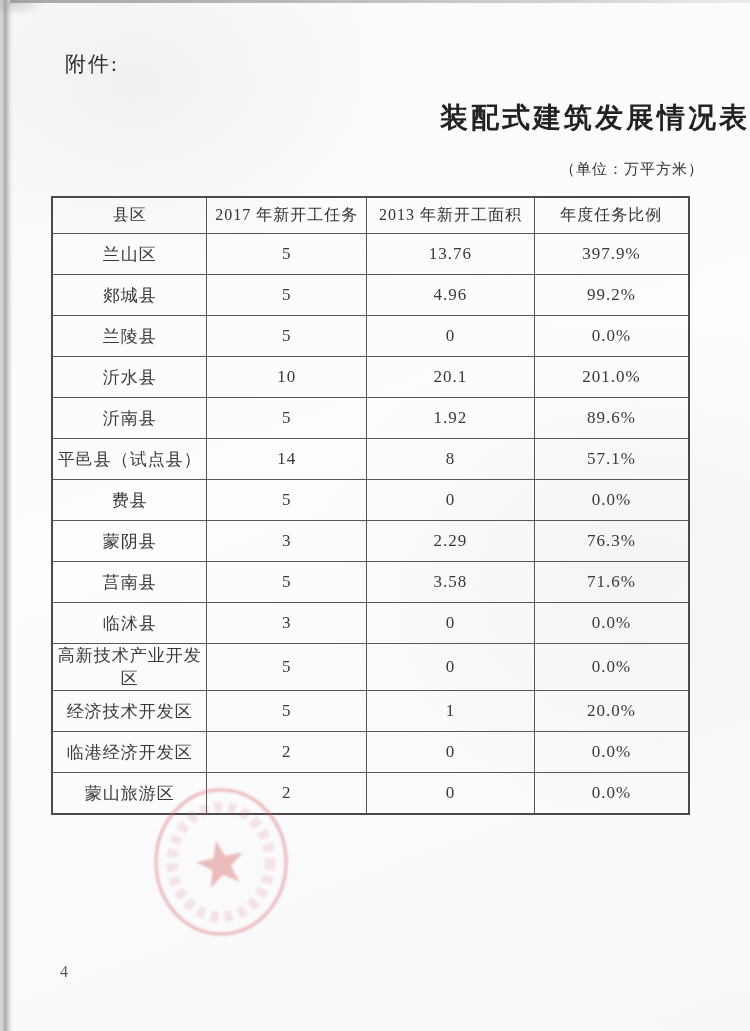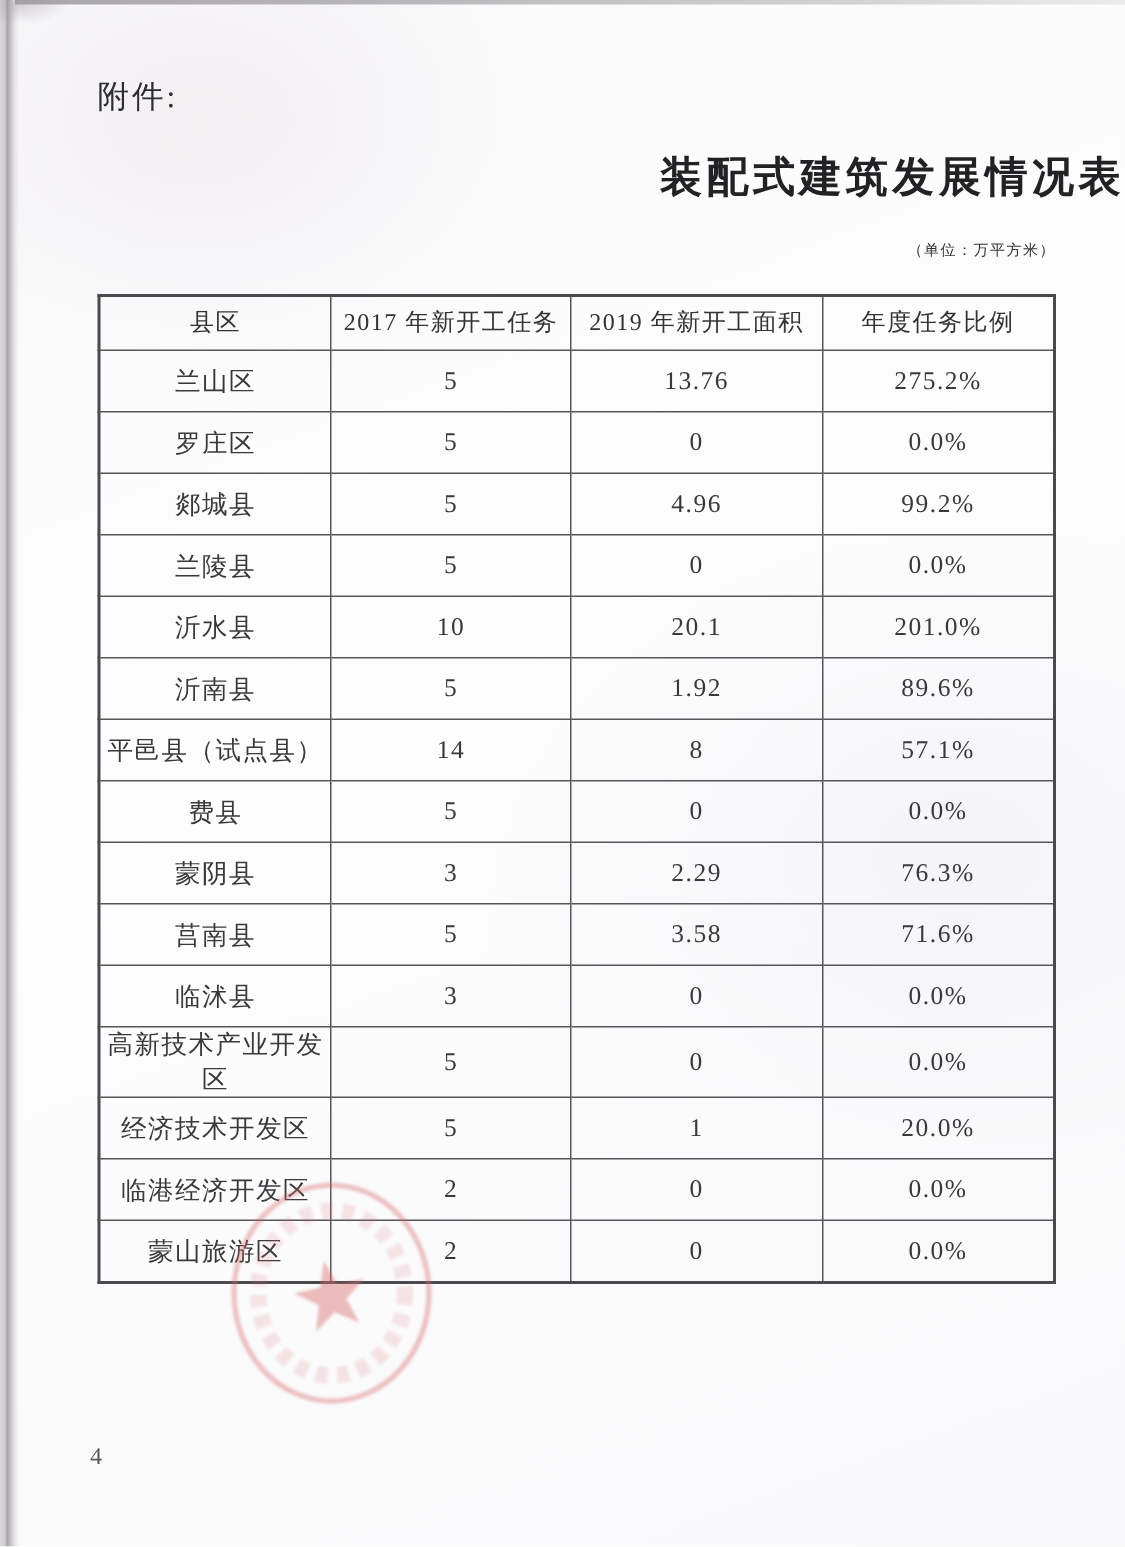--- a/index.html
+++ b/index.html
@@ -40,7 +40,7 @@
   }
   .unit-note{
     position:absolute;top:160px;right:46px;
-    font-size:10px;color:#323234;letter-spacing:1px;
+    font-size:15px;color:#323234;letter-spacing:1px;
   }
   table.dev-table{
     position:absolute;left:65px;top:196px;width:639px;

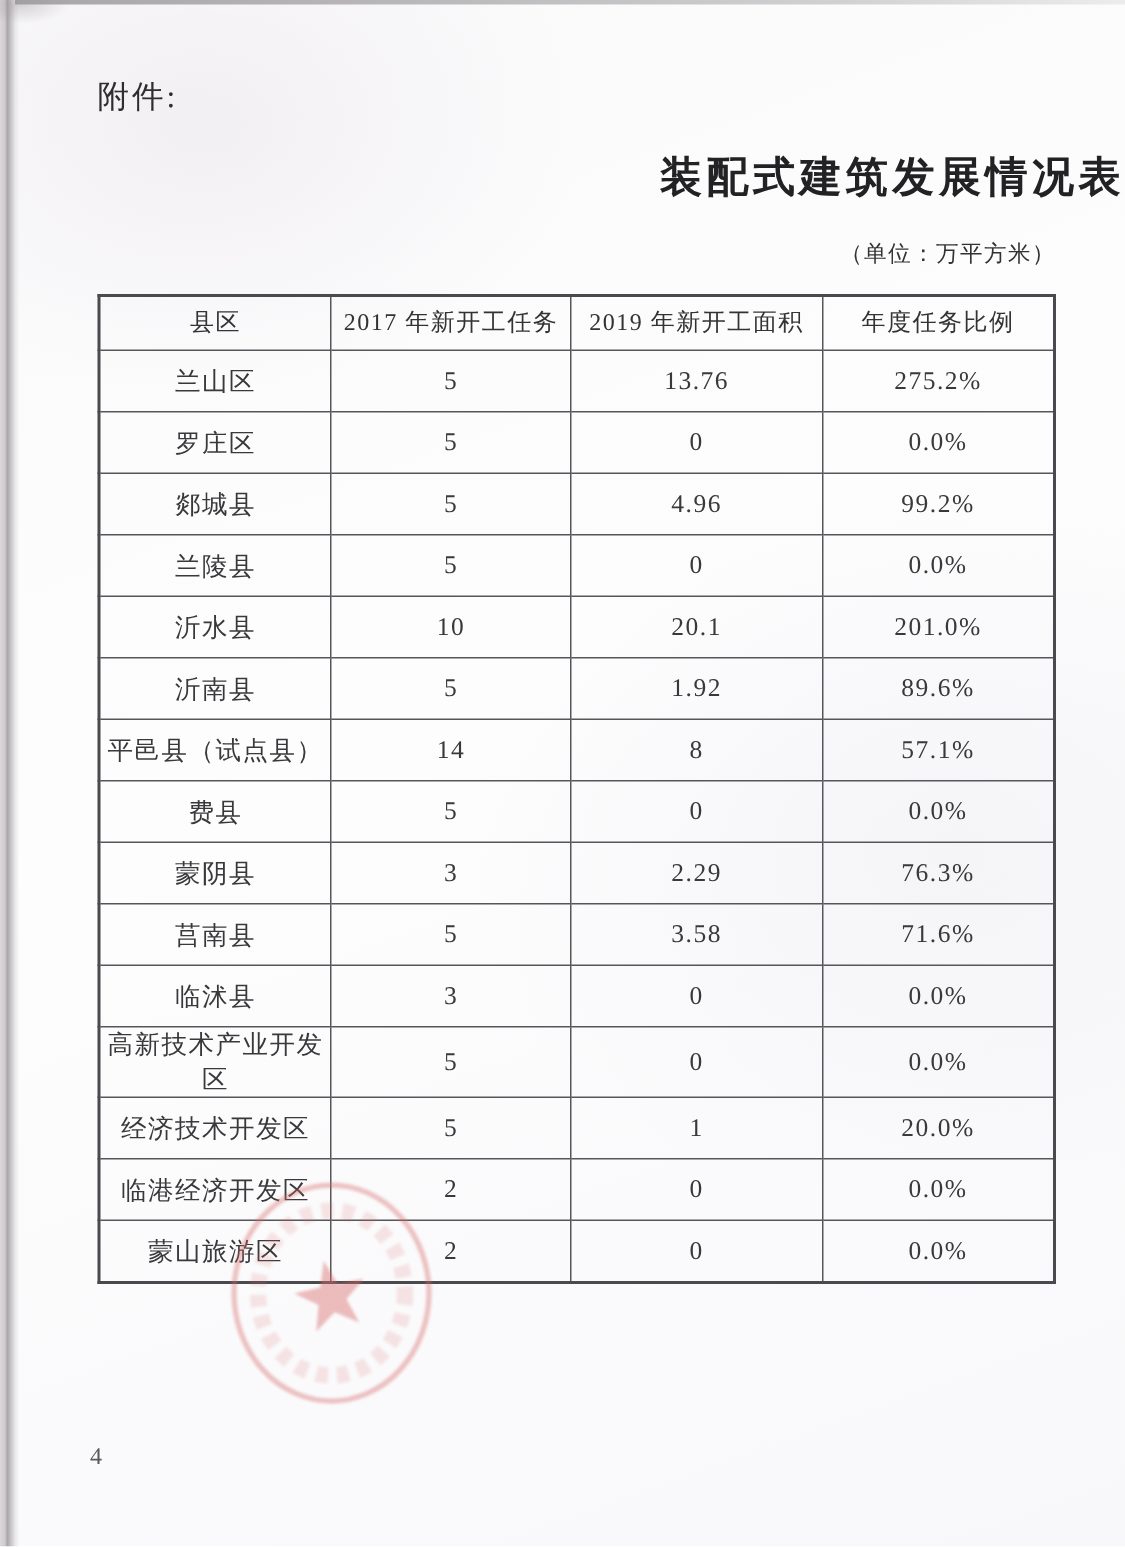--- a/index.html
+++ b/index.html
@@ -43,7 +43,7 @@
     font-size:15px;color:#323234;letter-spacing:1px;
   }
   table.dev-table{
-    position:absolute;left:65px;top:196px;width:639px;
+    position:absolute;left:51px;top:196px;width:639px;
     border-collapse:collapse;table-layout:fixed;
     background:transparent;
   }

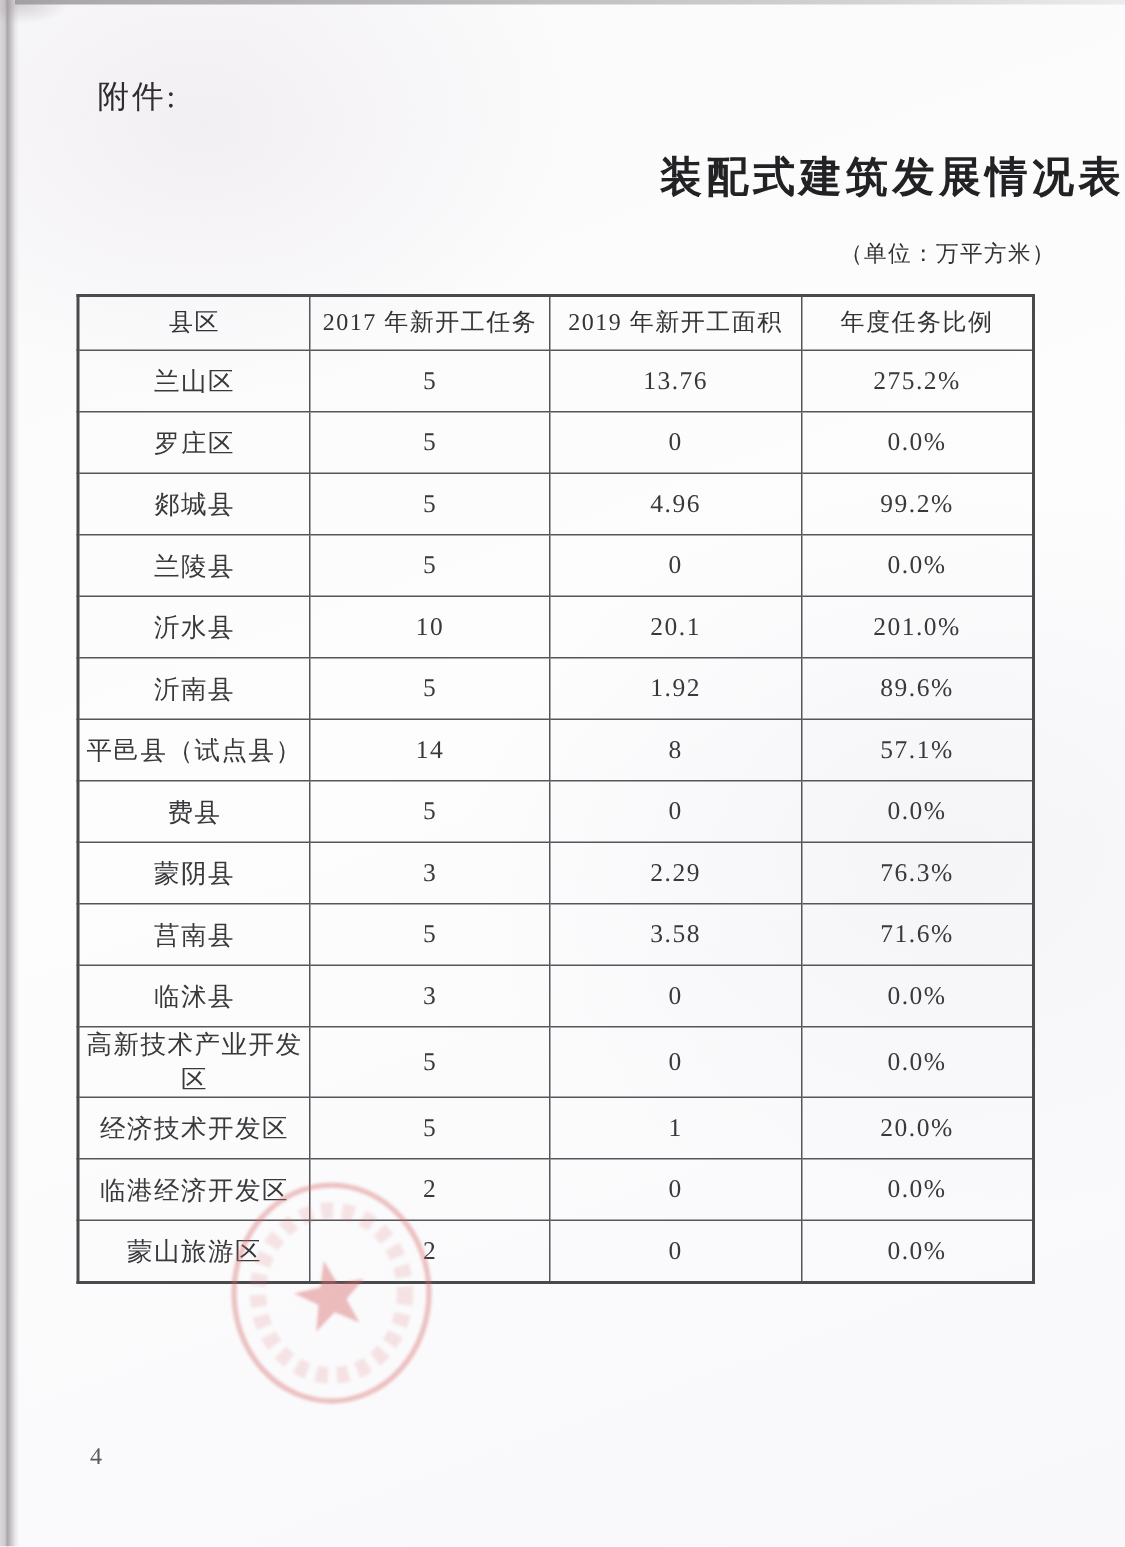--- a/index.html
+++ b/index.html
@@ -97,7 +97,7 @@
       <tr>
         <th>县区</th>
         <th>2017 年新开工任务</th>
-        <th>2019 年新开工面积</th>
+        <th>2013 年新开工面积</th>
         <th>年度任务比例</th>
       </tr>
     </thead>

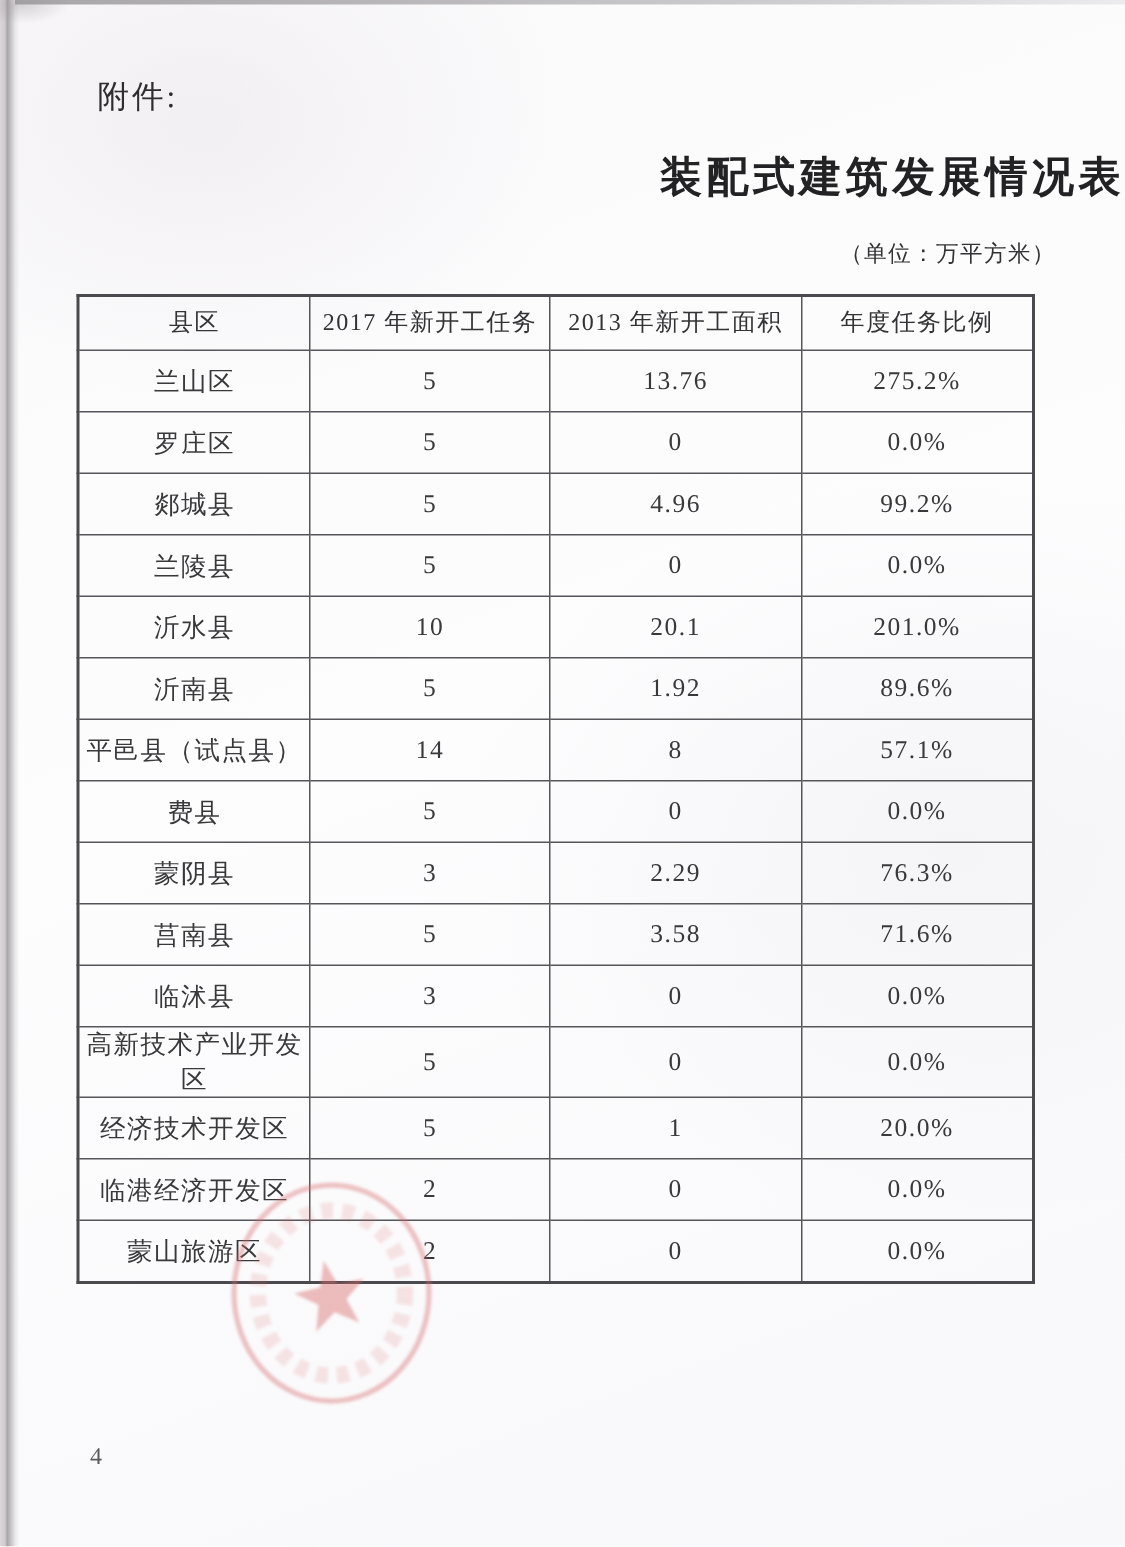--- a/index.html
+++ b/index.html
@@ -106,7 +106,7 @@
         <td>兰山区</td>
         <td>5</td>
         <td>13.76</td>
-        <td>275.2%</td>
+        <td>397.9%</td>
       </tr>
       <tr>
         <td>罗庄区</td>

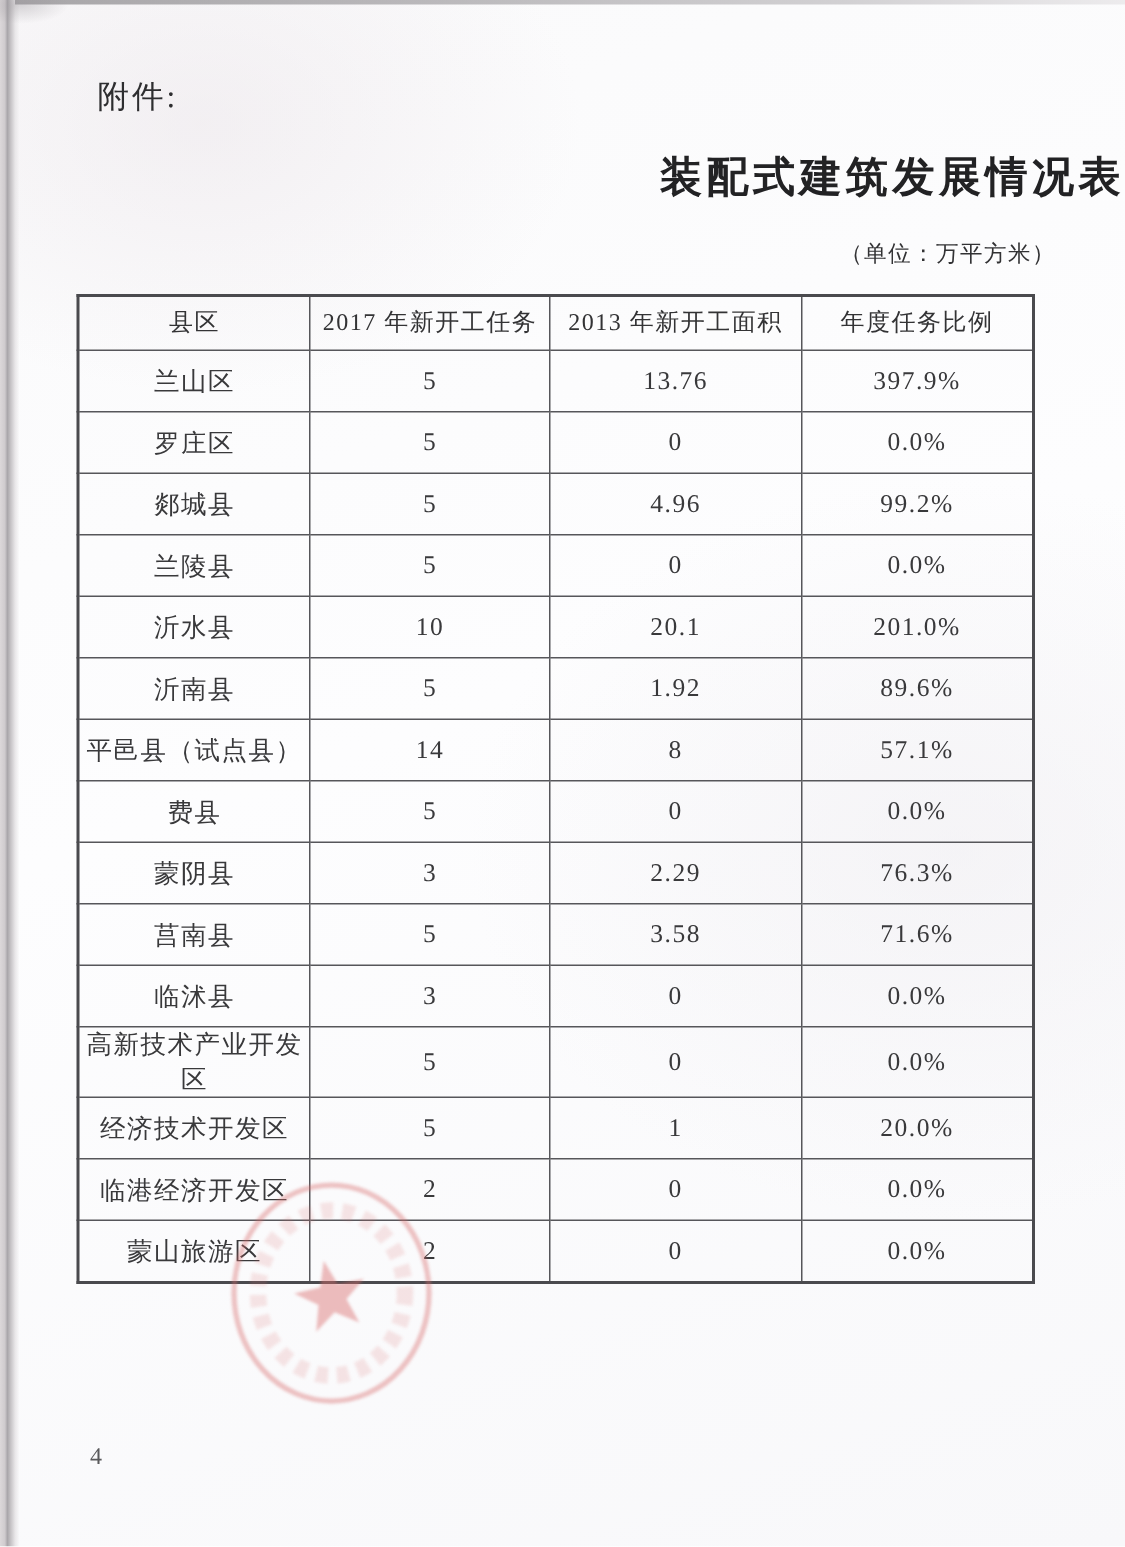--- a/index.html
+++ b/index.html
@@ -109,12 +109,6 @@
         <td>397.9%</td>
       </tr>
       <tr>
-        <td>罗庄区</td>
-        <td>5</td>
-        <td>0</td>
-        <td>0.0%</td>
-      </tr>
-      <tr>
         <td>郯城县</td>
         <td>5</td>
         <td>4.96</td>

